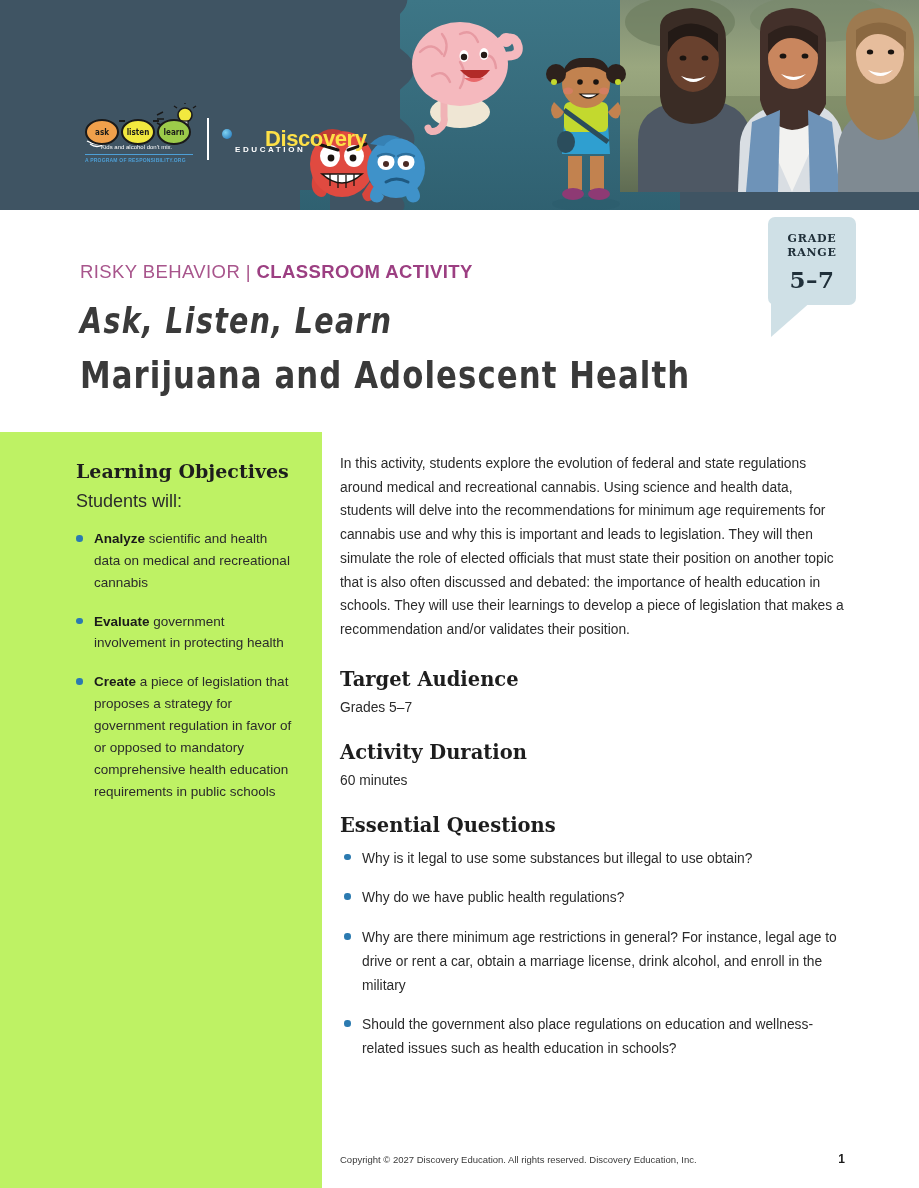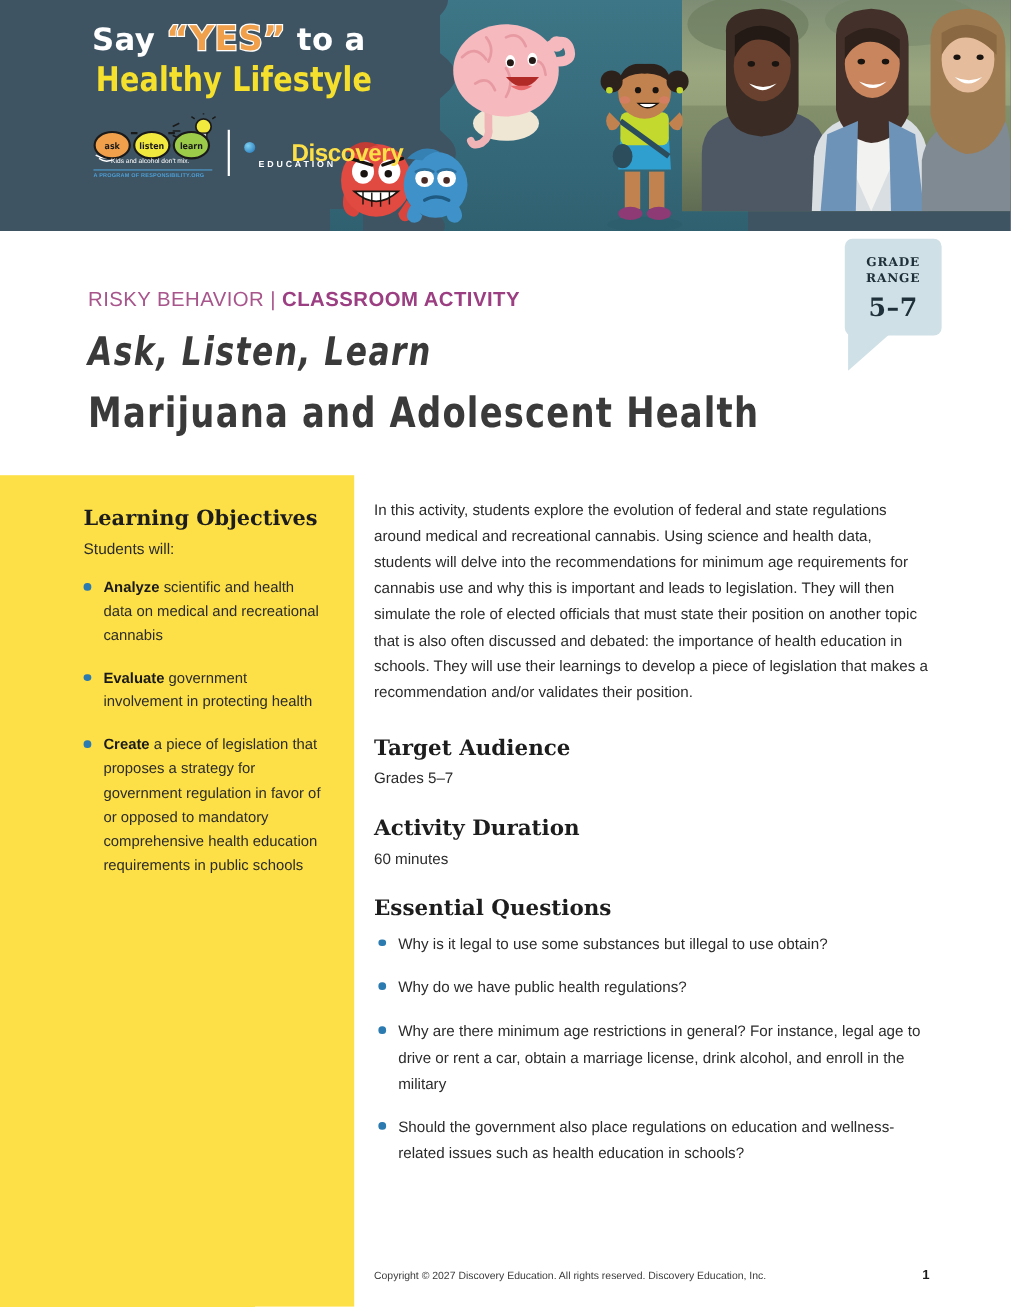--- a/index.html
+++ b/index.html
@@ -326,10 +326,6 @@
       <path d="M40 36 Q48 44 58 36 Z" fill="#ffffff" stroke="#1a1410" stroke-width="1.2"></path>
     </svg>
 
-    <div class="say-yes">
-      <div class="l1"><span>Say </span><span class="yes">“YES”</span><span> to a</span></div>
-      <div class="l2">Healthy Lifestyle</div>
-    </div>
 
     <div class="all-logo">
       <svg style="position:absolute;left:-4px;top:-10px;" width="118" height="48" viewBox="0 0 118 48">

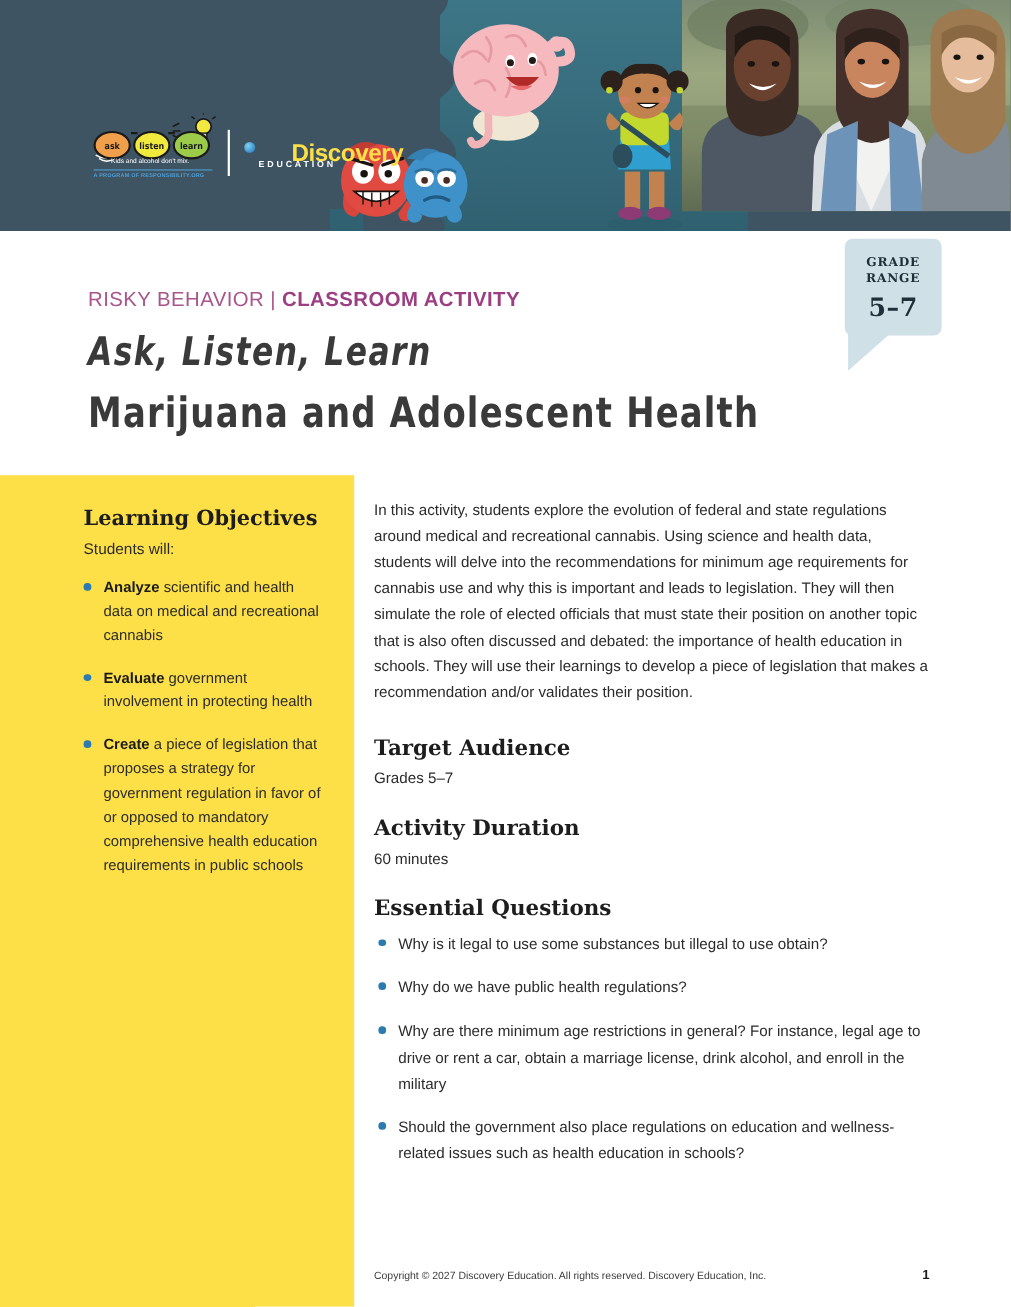--- a/index.html
+++ b/index.html
@@ -152,7 +152,7 @@
   
   .sidebar{
     position:absolute;left:0;top:432px;width:322px;height:756px;
-    background:#fde047;
+    background:#bef264;
   }
   .sb-inner{padding:28px 30px 0 76px;}
   .sb-h{

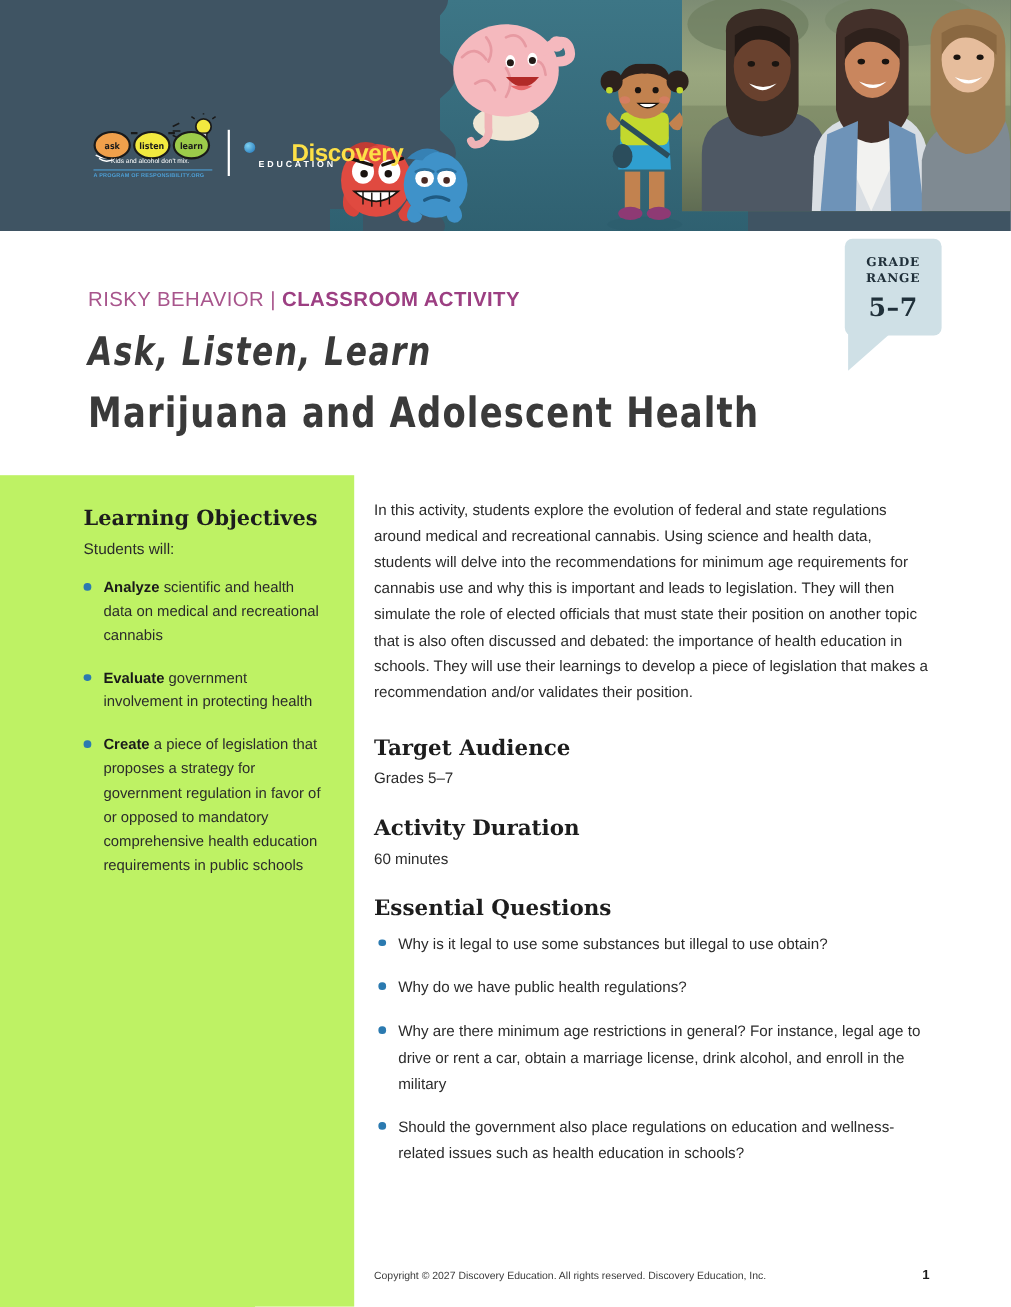--- a/index.html
+++ b/index.html
@@ -159,7 +159,7 @@
     font-family:"DejaVu Serif","Liberation Serif", serif;
     font-size:19px;font-weight:bold;color:#1d1d1d;margin:0 0 9px 0;
   }
-  .sb-lead{font-size:14px;color:#2b2b2b;margin:0 0 16px 0;}
+  .sb-lead{font-size:18px;color:#2b2b2b;margin:0 0 16px 0;}
   .sb-list{list-style:none;margin:0;padding:0;}
   .sb-list li{
     position:relative;padding-left:18px;margin-bottom:17px;

